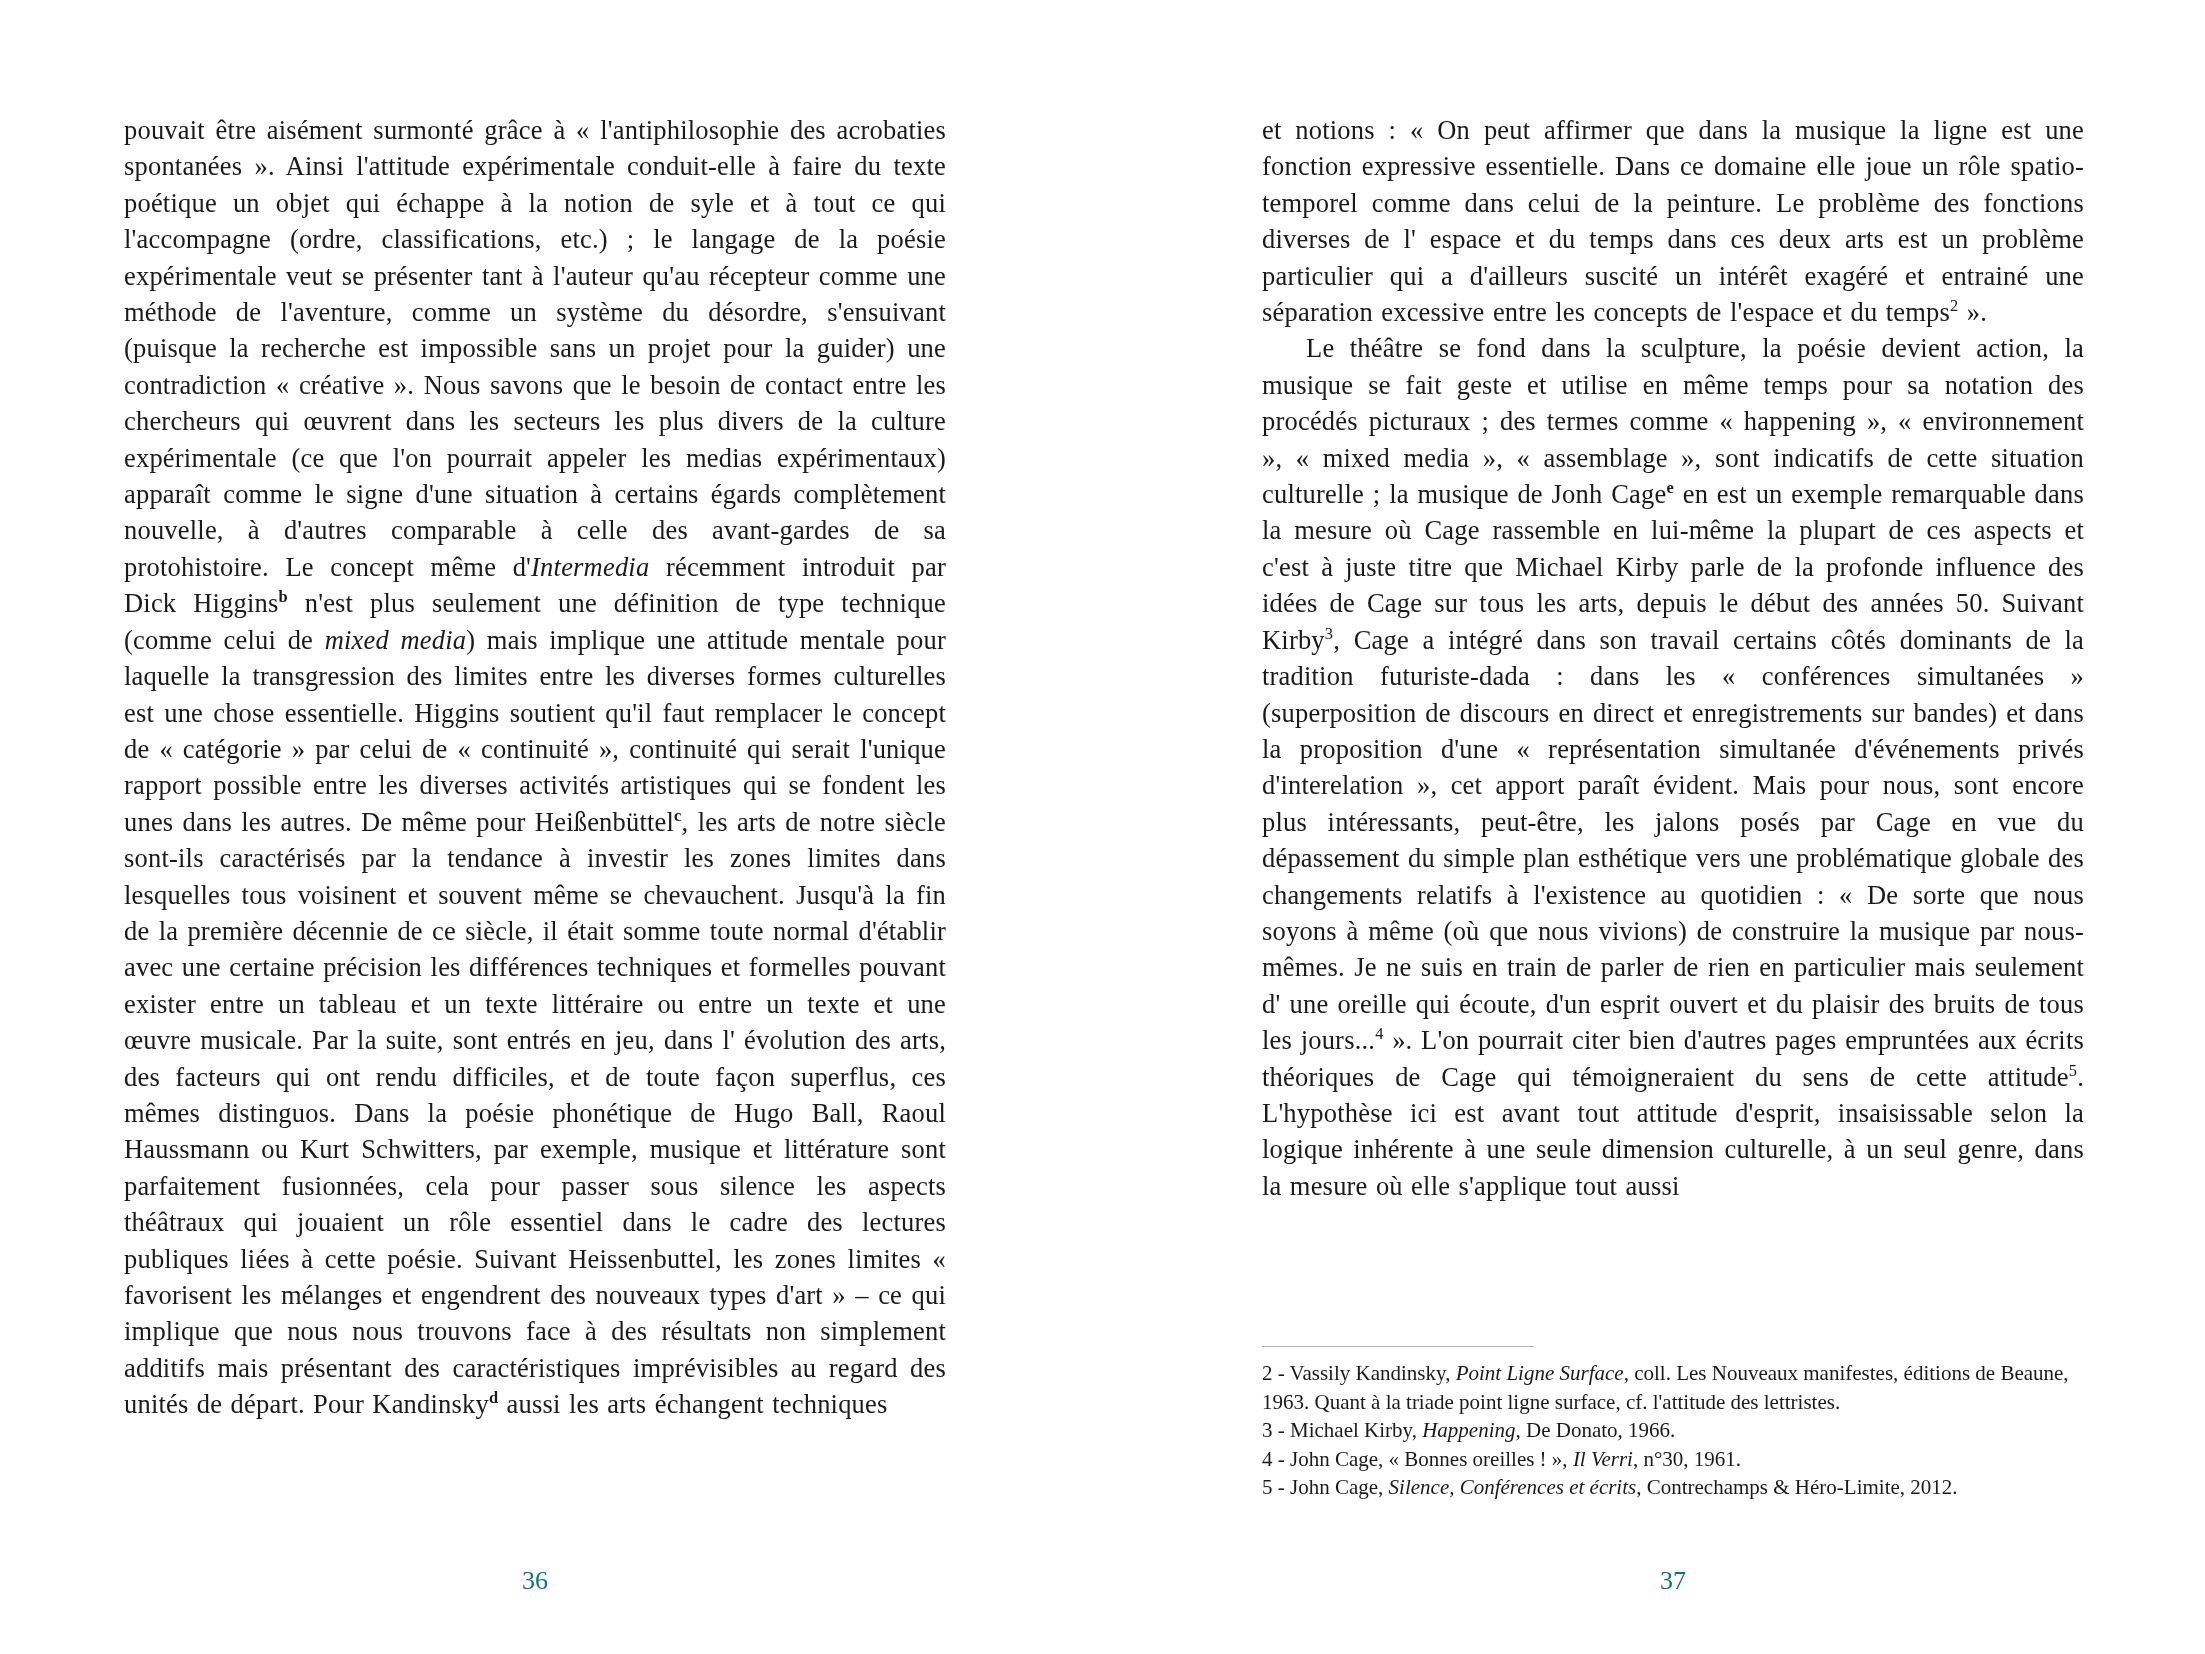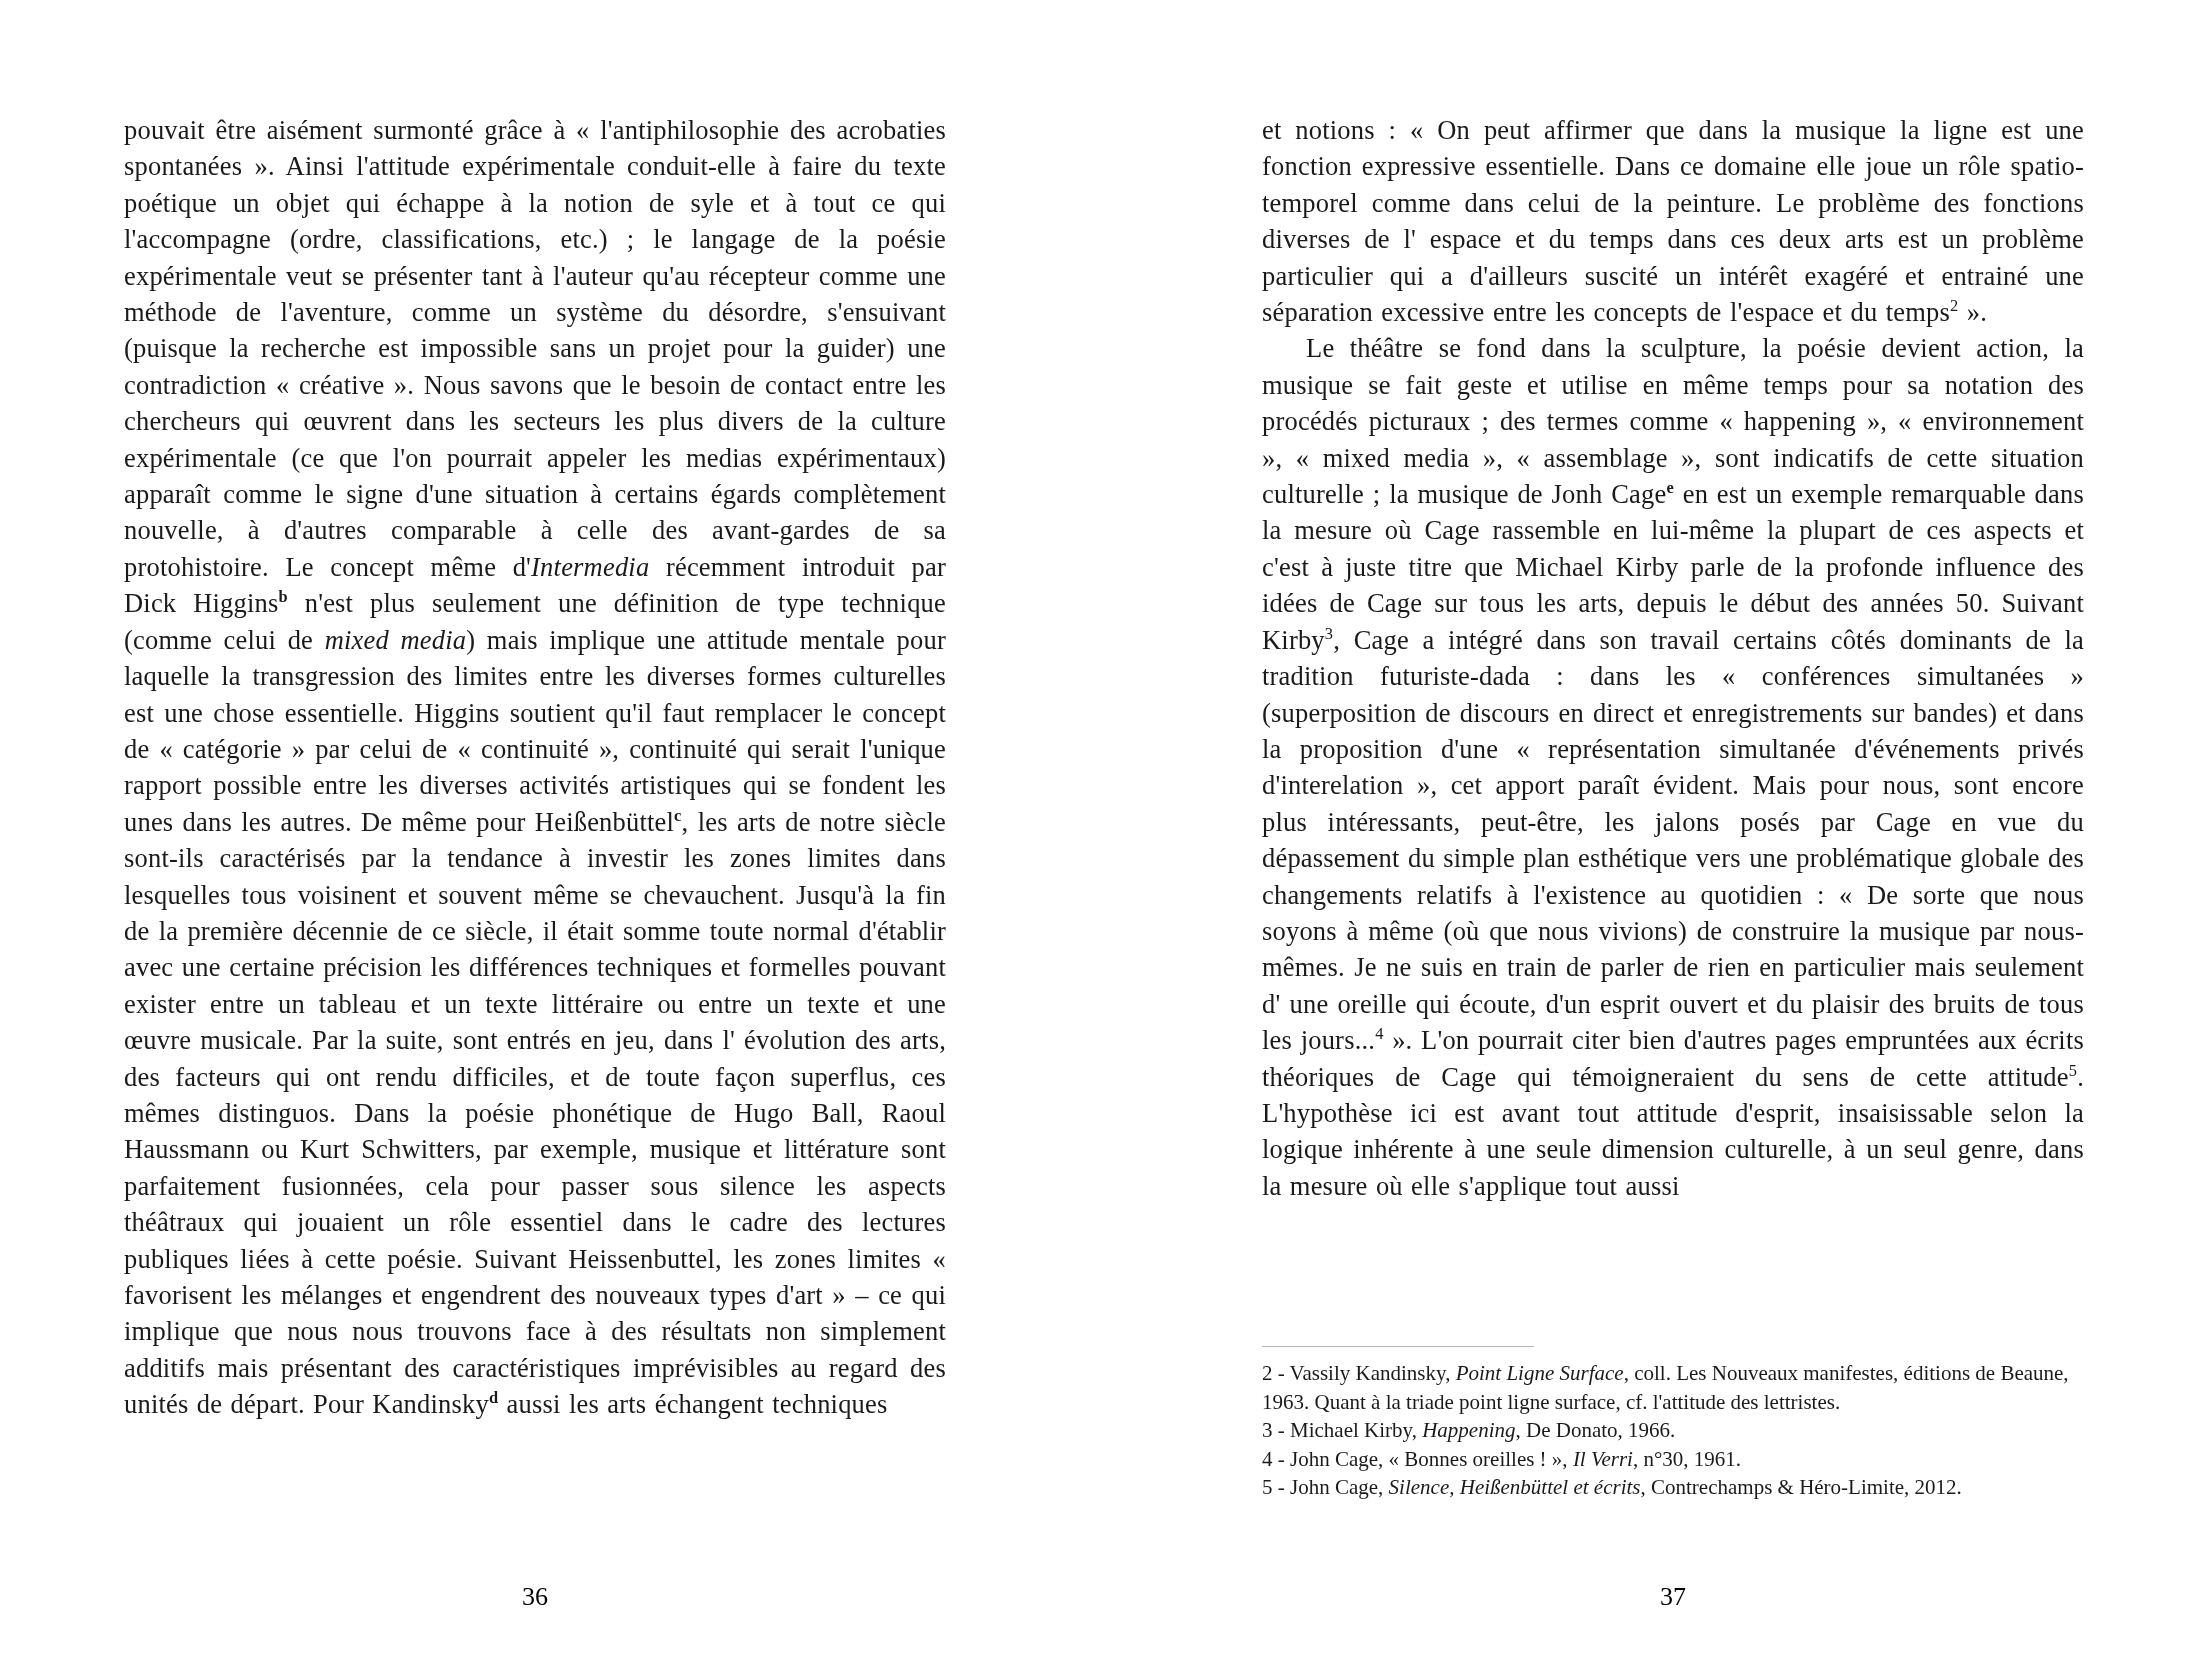--- a/index.html
+++ b/index.html
@@ -83,7 +83,7 @@
     <p class="fn"><span>2 - Vassily Kandinsky, </span><span class="it">Point Ligne Surface</span><span>, coll. Les Nouveaux manifestes, éditions de Beaune, 1963. Quant à la triade point ligne surface, cf. l'attitude des lettristes.</span></p>
     <p class="fn"><span>3 - Michael Kirby, </span><span class="it">Happening</span><span>, De Donato, 1966.</span></p>
     <p class="fn"><span>4 - John Cage, « Bonnes oreilles ! », </span><span class="it">Il Verri</span><span>, n°30, 1961.</span></p>
-    <p class="fn"><span>5 - John Cage, </span><span class="it">Silence, Heißenbüttel et écrits</span><span>, Contrechamps &amp; Héro-Limite, 2012.</span></p>
+    <p class="fn"><span>5 - John Cage, </span><span class="it">Silence, Conférences et écrits</span><span>, Contrechamps &amp; Héro-Limite, 2012.</span></p>
   </div>
 
   <div class="pagenum pagenum-left">36</div>

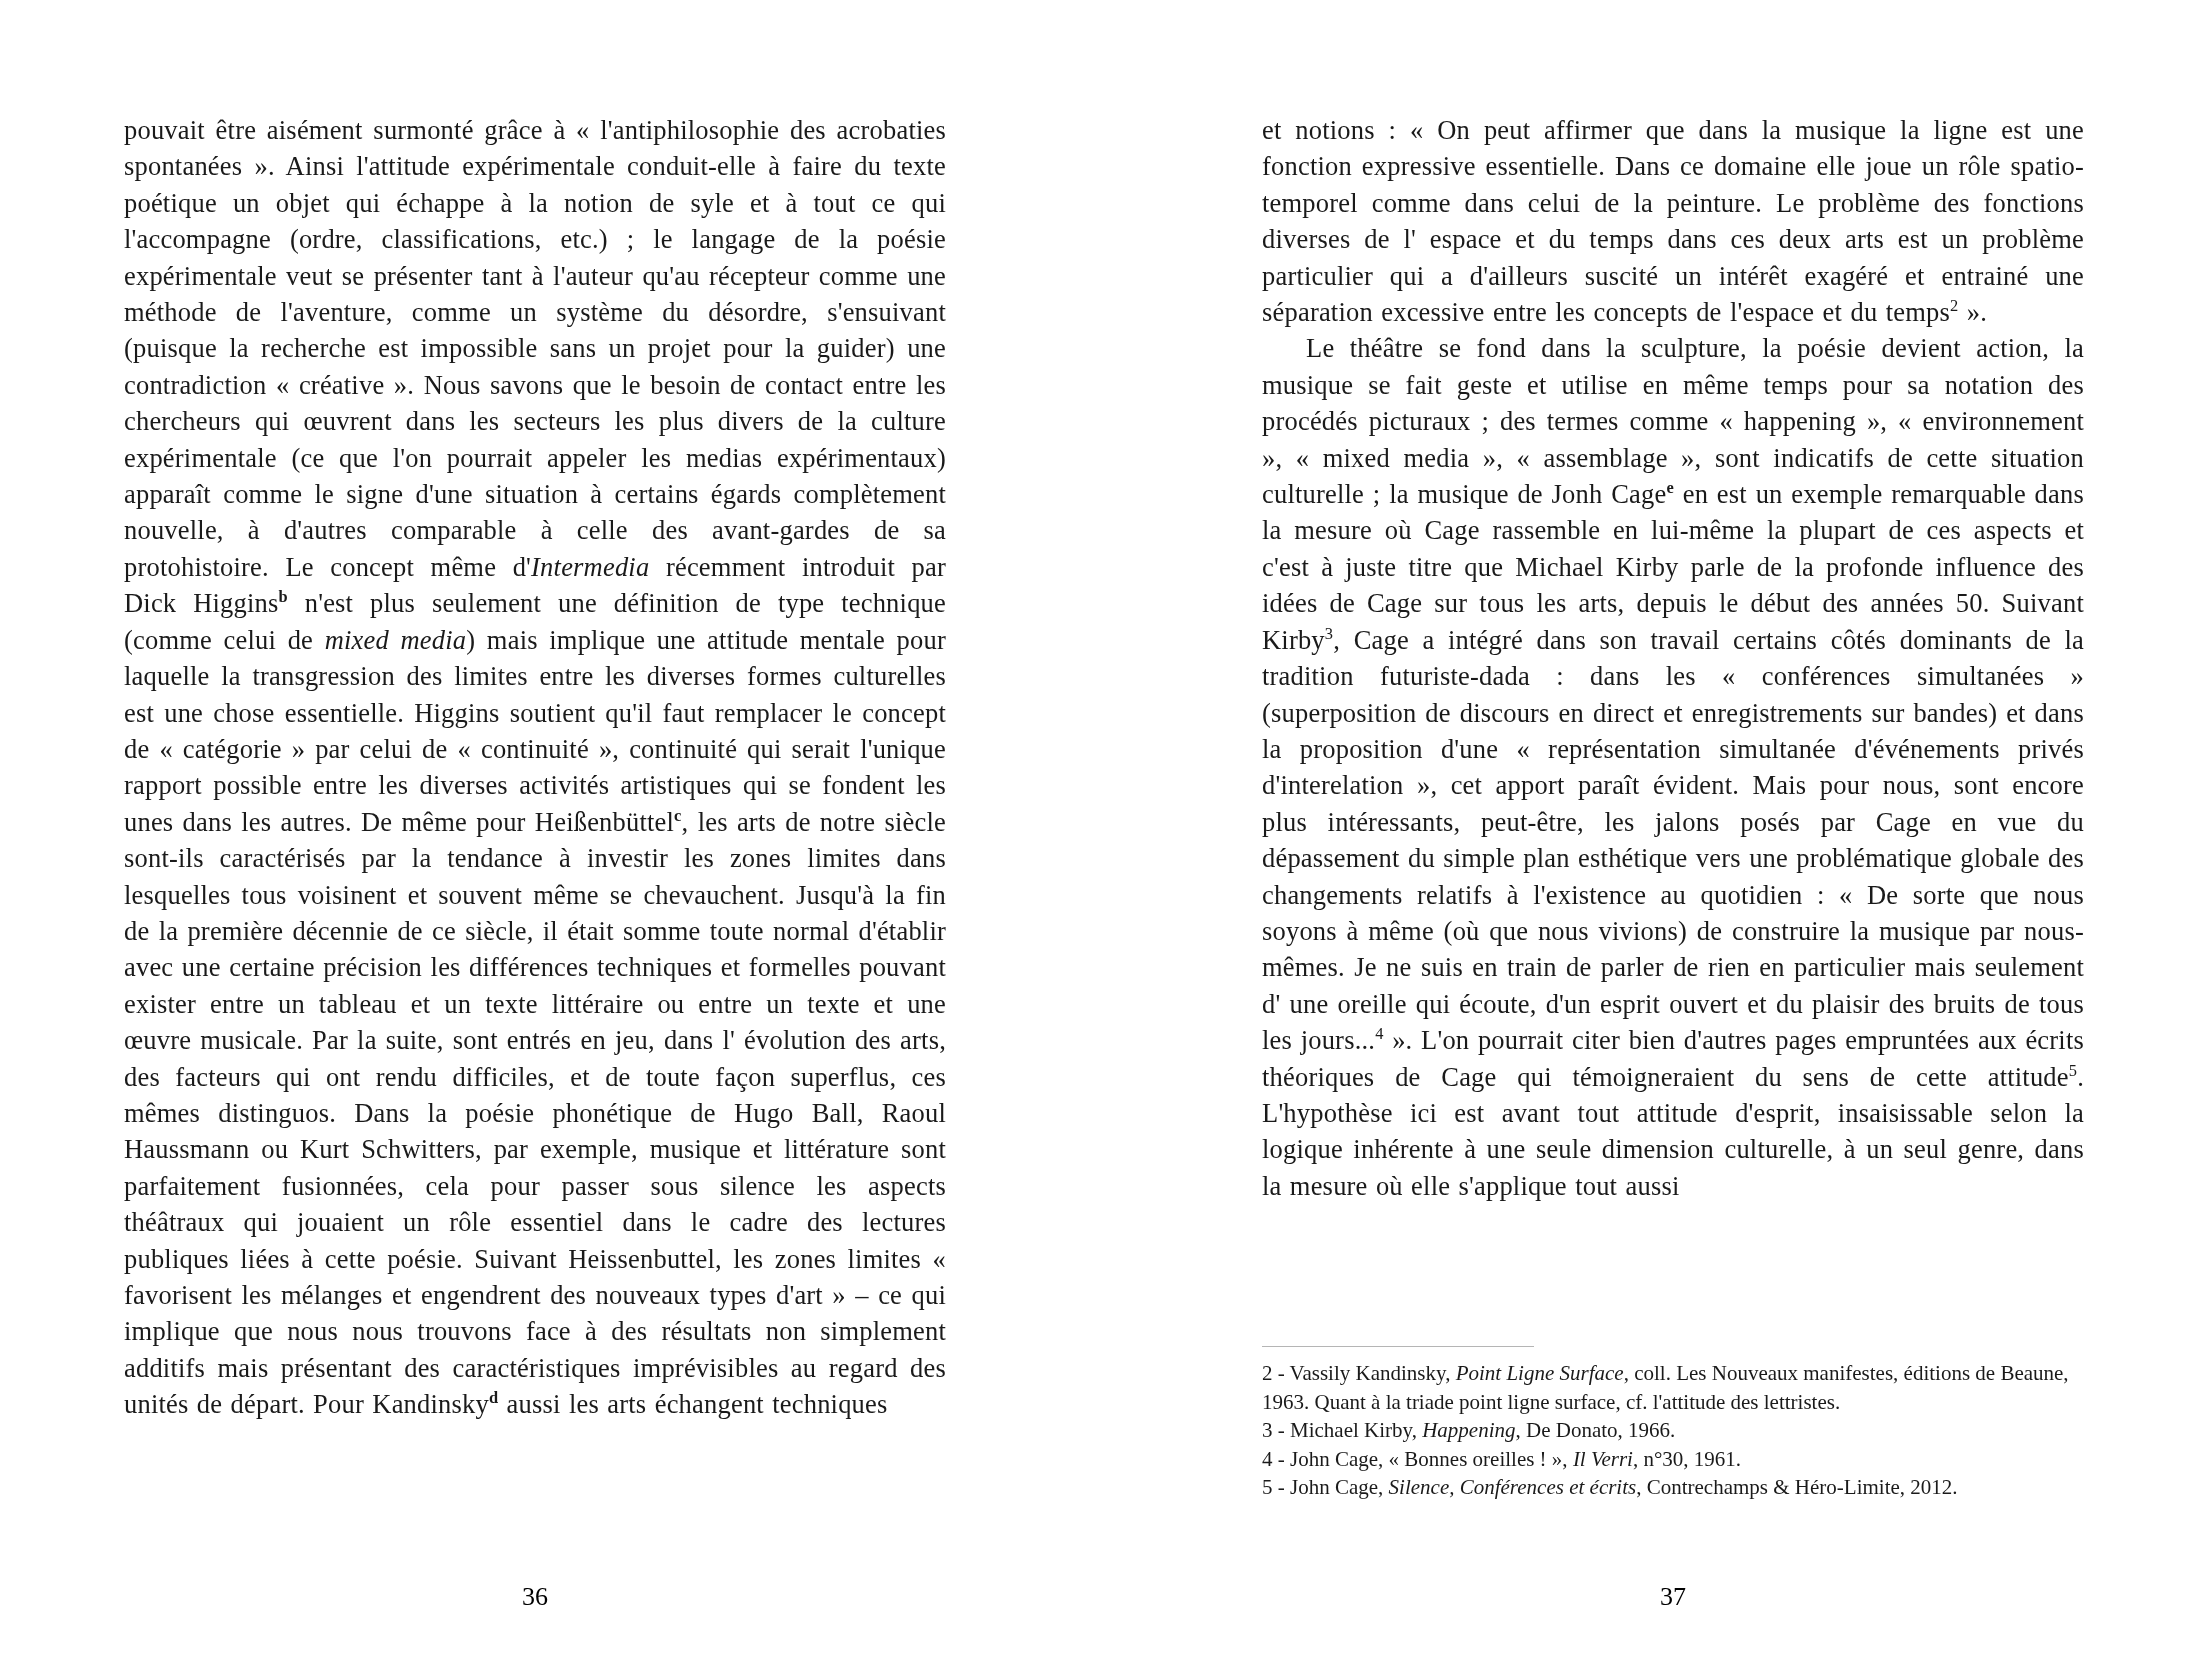--- a/index.html
+++ b/index.html
@@ -58,8 +58,7 @@
     text-align: center;
     font-size: 26px;
     font-family: "Liberation Serif", serif;
-    color: #000000;
-    margin-top: 16px;
+    color: #0f766e;
   }
   .pagenum-left  { left: 124px; }
   .pagenum-right { left: 1262px; }

